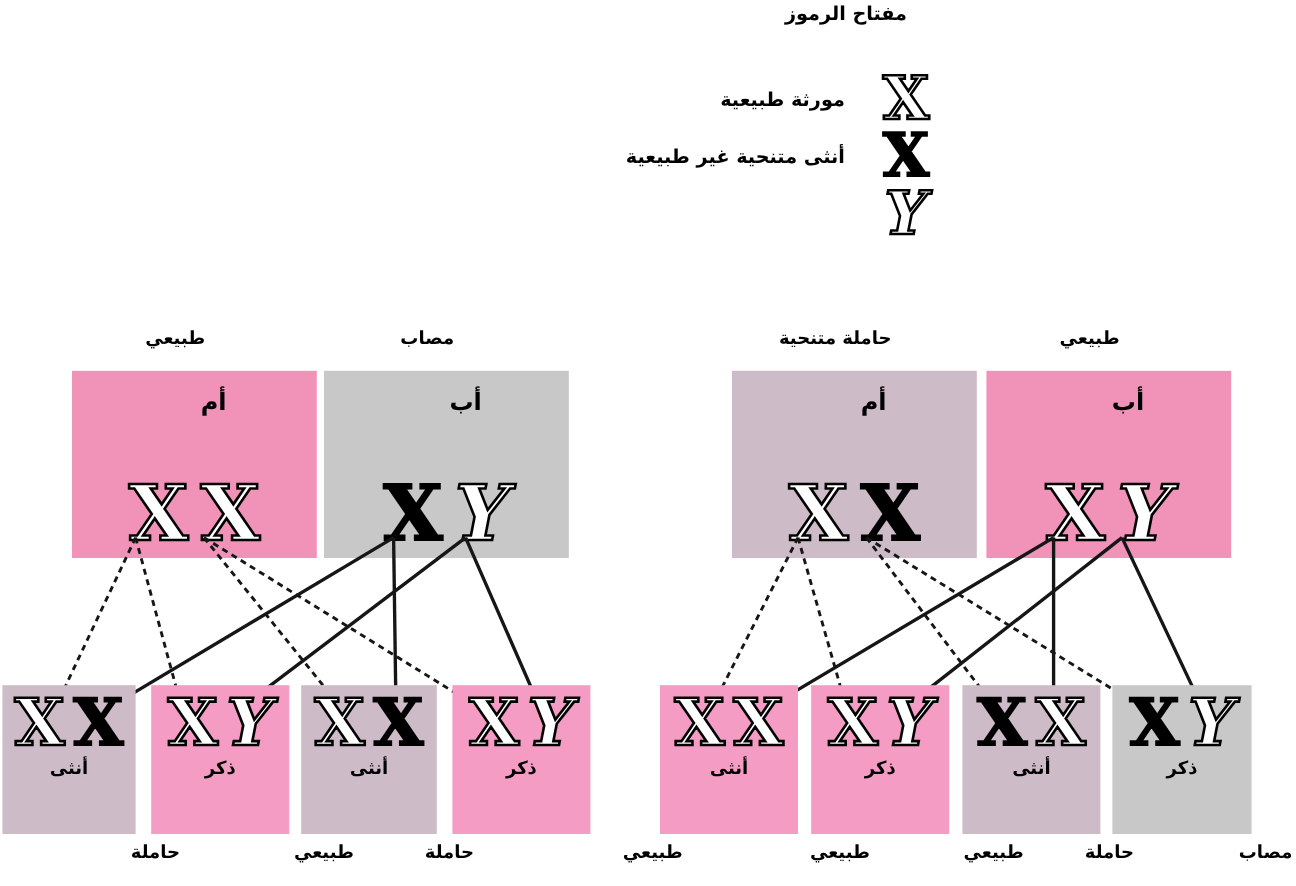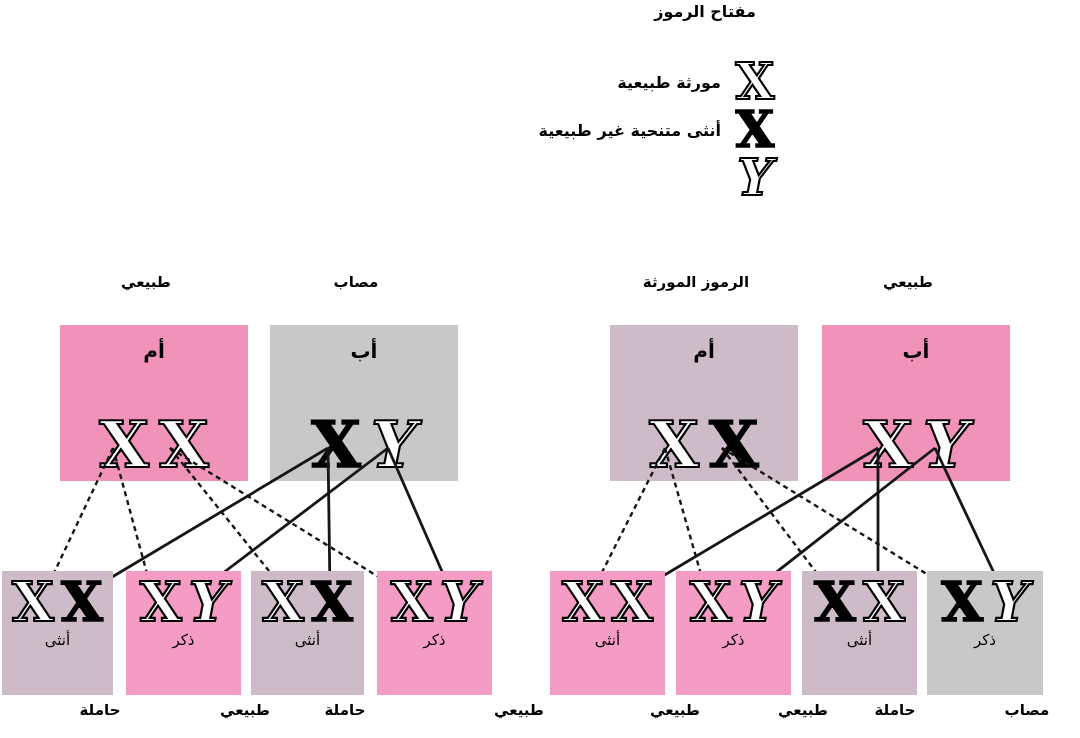--- a/index.html
+++ b/index.html
@@ -16,7 +16,7 @@
   }
   .legend-item{
     position:absolute;left:300px;width:478px;height:48px;
-    display:flex;justify-content:flex-end;align-items:center;gap:11px;direction:ltr;
+    display:flex;justify-content:flex-end;align-items:center;gap:28px;direction:ltr;
   }
   .legend-label{
     font-size:16px;font-weight:bold;direction:rtl;white-space:nowrap;

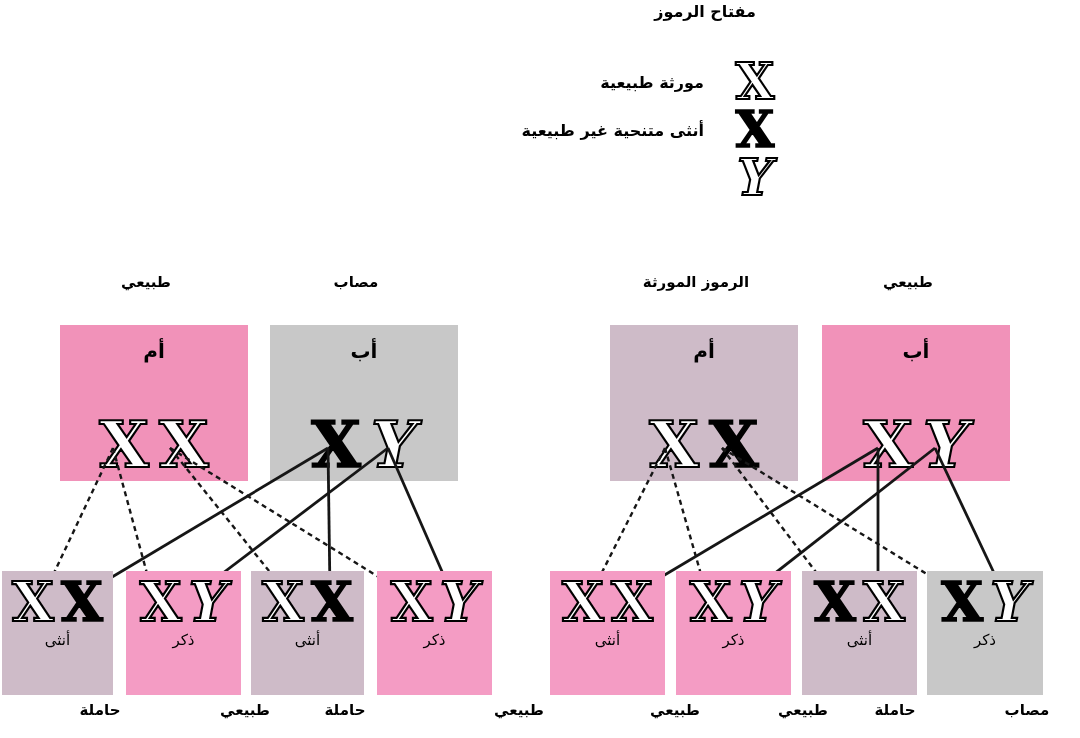--- a/index.html
+++ b/index.html
@@ -83,7 +83,7 @@
 
 <div class="plabel" style="left:60px;width:172px;">طبيعي</div>
 <div class="plabel" style="left:270px;width:172px;">مصاب</div>
-<div class="plabel" style="left:596px;width:200px;">الرموز المورثة</div>
+<div class="plabel" style="left:596px;width:200px;">حاملة متنحية</div>
 <div class="plabel" style="left:822px;width:172px;">طبيعي</div>
 
 <div class="pbox fill-pink" style="left:60px;">

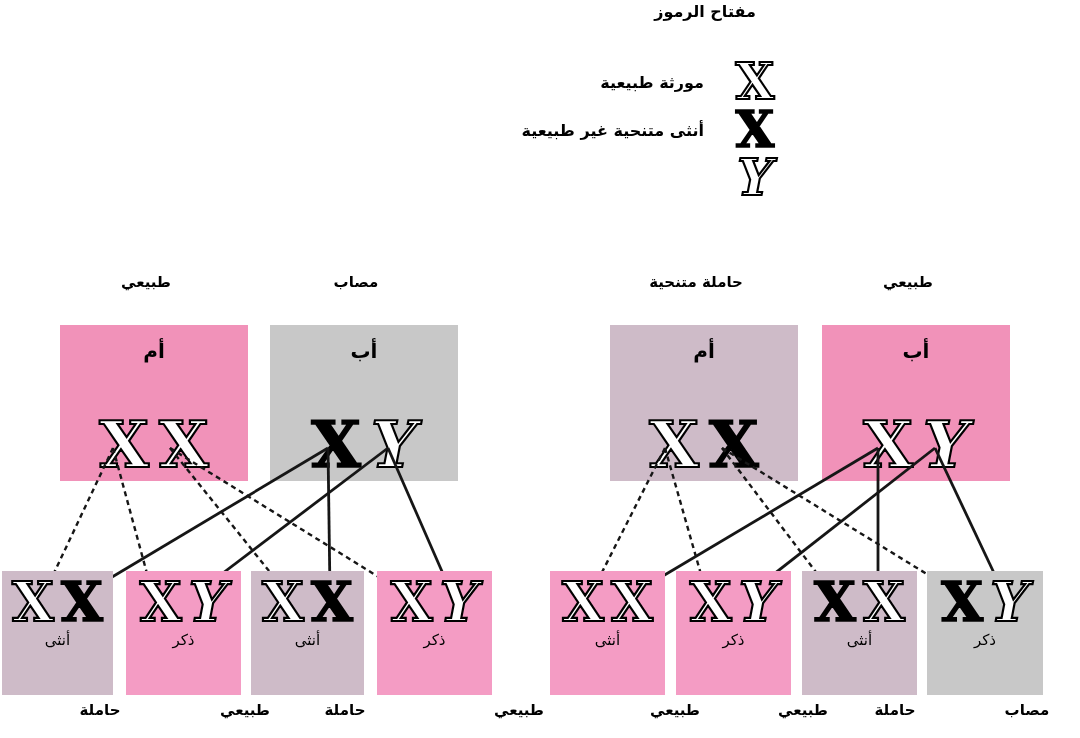--- a/index.html
+++ b/index.html
@@ -33,8 +33,8 @@
   .sym-lg{font-size:50px;}
   
   .pbox{
-    position:absolute;top:325px;width:188px;height:156px;
-    display:flex;flex-direction:column;align-items:center;
+    position:absolute;top:309px;width:172px;height:156px;
+    display:flex;flex-direction:column;align-items:center;padding-left:32px;
   }
   .pbox .pname{font-size:20px;font-weight:bold;margin-top:14px;direction:rtl;}
   .pbox .alleles{

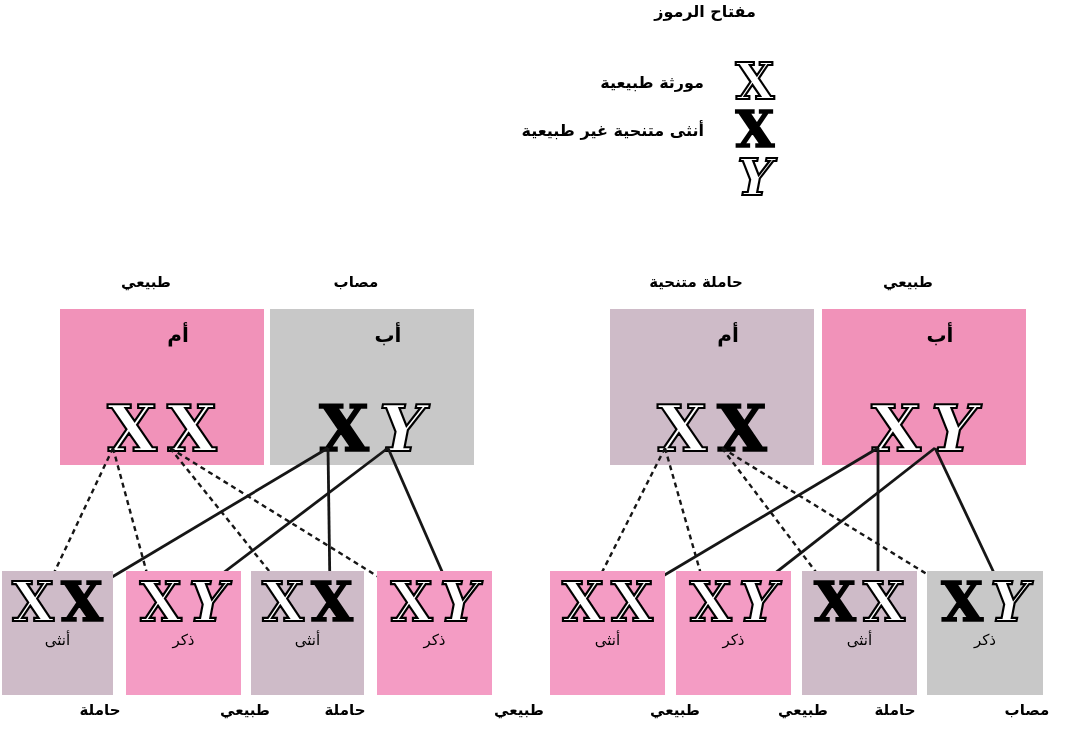--- a/index.html
+++ b/index.html
@@ -51,7 +51,7 @@
     display:flex;flex-direction:column;align-items:center;
   }
   .cbox .alleles{display:flex;justify-content:center;gap:7px;font-size:54px;margin-top:4px;}
-  .sexlabel{font-size:15px;font-weight:normal;direction:rtl;margin-top:2px;text-align:center;}
+  .sexlabel{font-size:15px;font-weight:bold;direction:rtl;margin-top:2px;text-align:center;}
   .blabel{
     position:absolute;top:701px;width:100px;text-align:center;
     font-size:15px;font-weight:bold;direction:rtl;

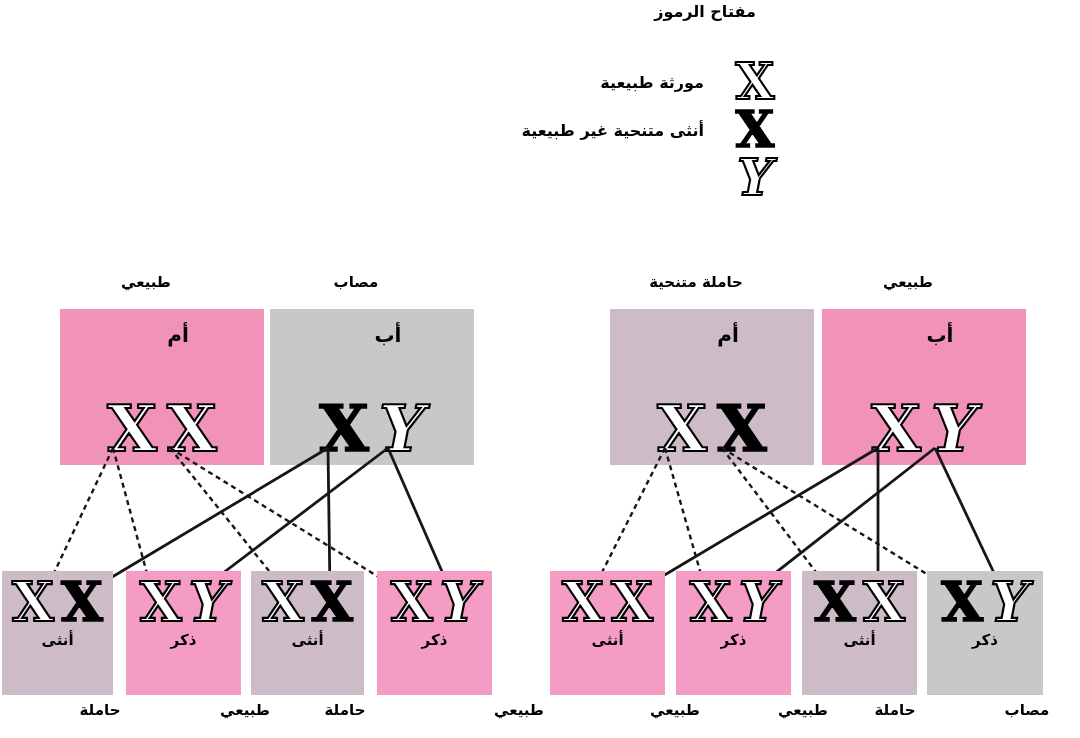--- a/index.html
+++ b/index.html
@@ -53,7 +53,7 @@
   .cbox .alleles{display:flex;justify-content:center;gap:7px;font-size:54px;margin-top:4px;}
   .sexlabel{font-size:15px;font-weight:bold;direction:rtl;margin-top:2px;text-align:center;}
   .blabel{
-    position:absolute;top:701px;width:100px;text-align:center;
+    position:absolute;top:701px;width:100px;text-align:right;
     font-size:15px;font-weight:bold;direction:rtl;
   }
   

